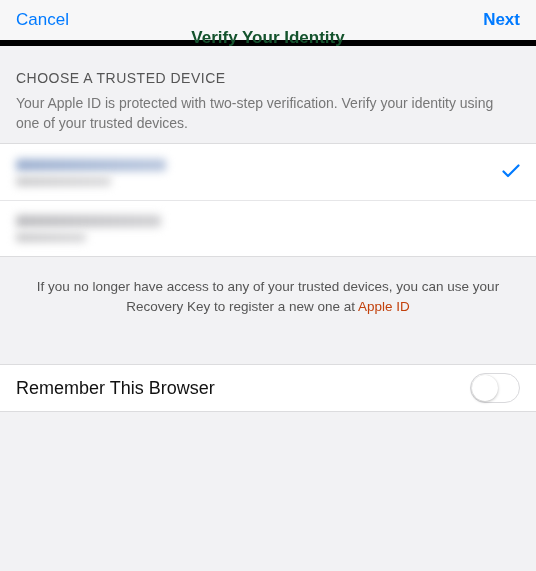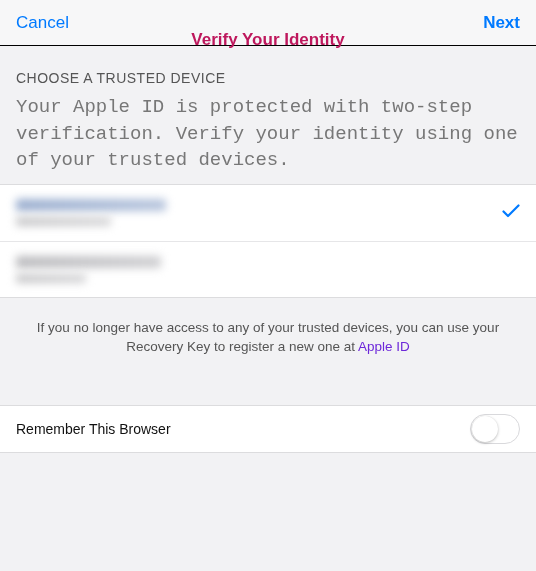--- a/index.html
+++ b/index.html
@@ -21,7 +21,7 @@
       justify-content: space-between;
       padding: 0 16px;
       background: #f7f7f8;
-      border-bottom: 1px solid #000000;
+      border-bottom: 6px solid #000000;
       height: 46px;
     }
     .header .link {

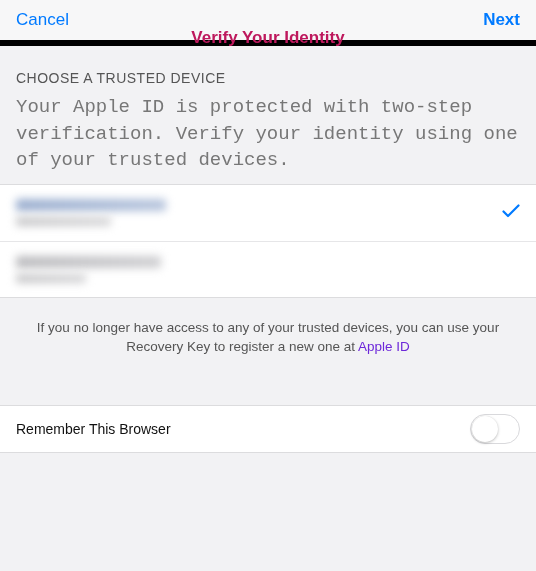--- a/index.html
+++ b/index.html
@@ -38,7 +38,7 @@
     .header .title {
       font-weight: 700;
       font-size: 17px;
-      color: #be185d;
+      color: #14532d;
       flex: 1;
       text-align: center;
       margin-top: 35px;

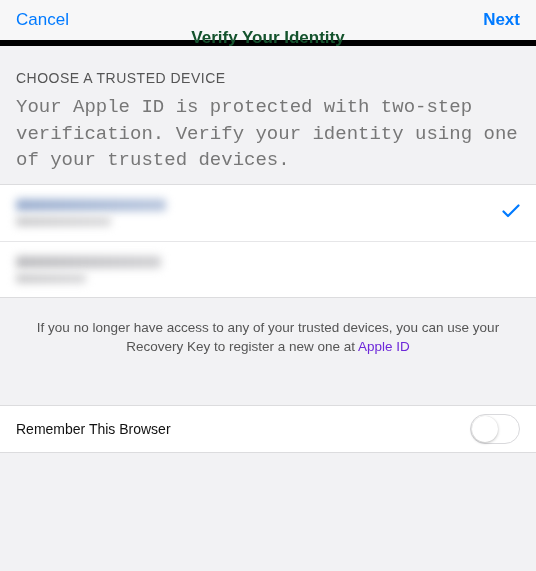--- a/index.html
+++ b/index.html
@@ -53,10 +53,9 @@
       margin-bottom: 8px;
     }
     .section-desc {
-      font-size: 19px;
+      font-size: 14px;
       color: #777;
       line-height: 1.4;
-      font-family: Liberation Mono, monospace;
     }
     .list {
       border-top: 1px solid #dcdcde;

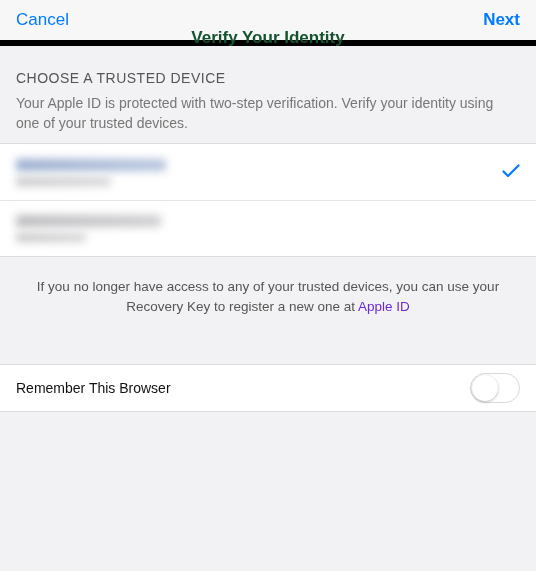--- a/index.html
+++ b/index.html
@@ -116,7 +116,7 @@
       line-height: 1.45;
     }
     .footer-note .link-text {
-      color: #6d28d9;
+      color: #c2410c;
       cursor: pointer;
     }
     .remember-row {

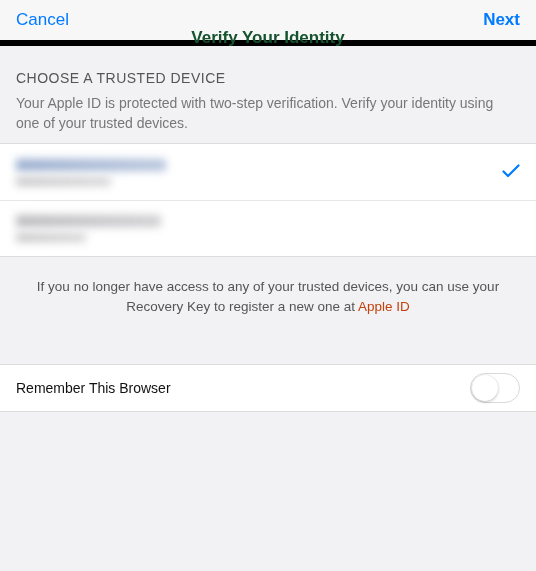--- a/index.html
+++ b/index.html
@@ -131,7 +131,7 @@
       height: 48px;
     }
     .remember-label {
-      font-size: 14px;
+      font-size: 18px;
       color: #111;
     }
     .toggle {

